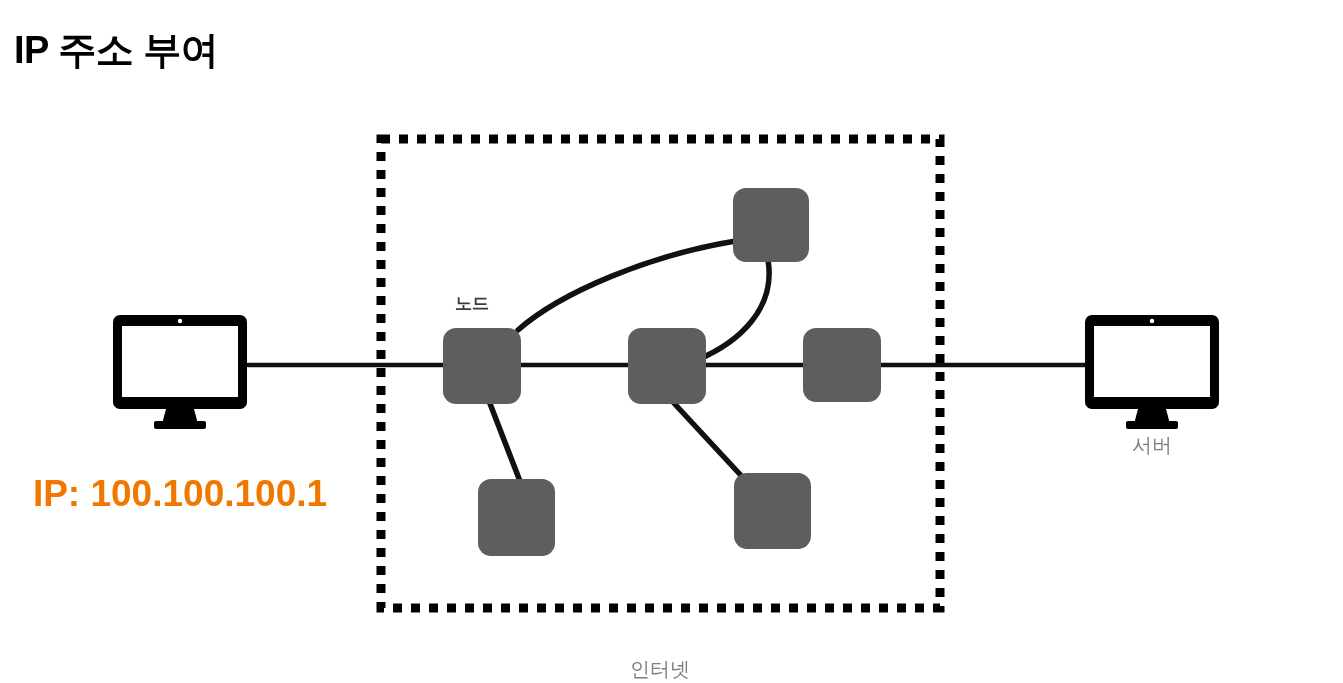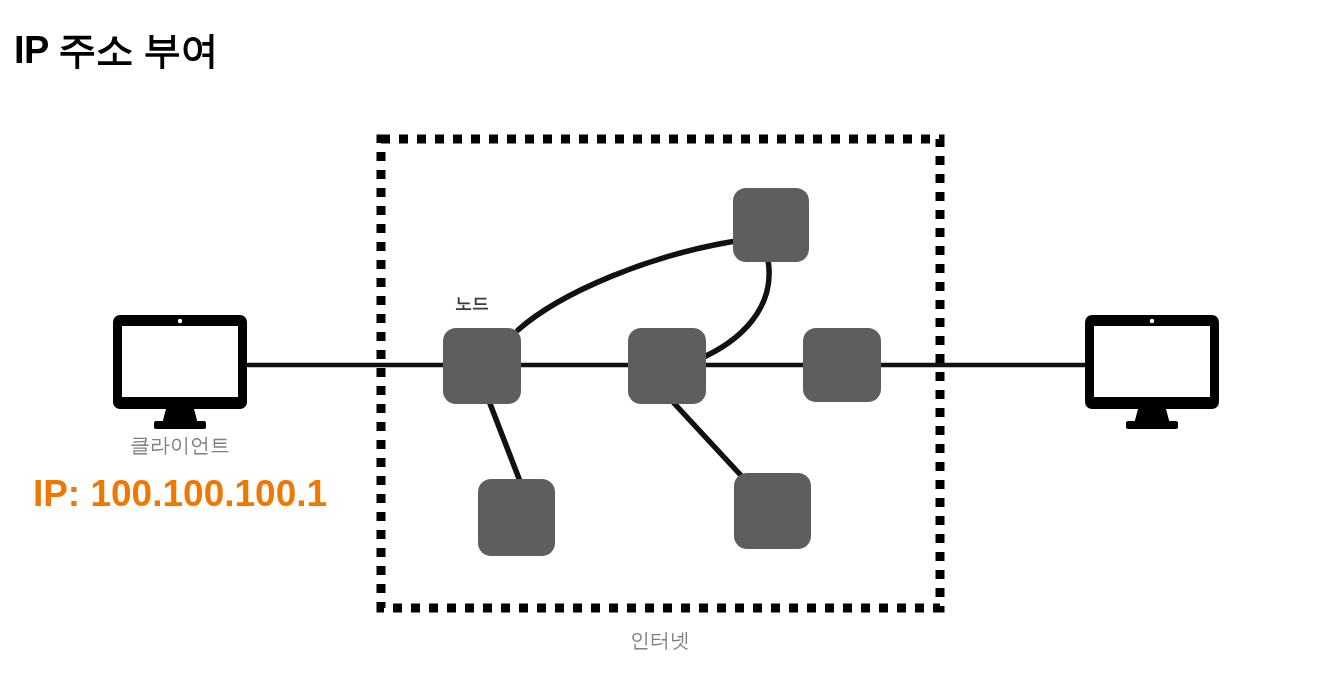--- a/index.html
+++ b/index.html
@@ -137,7 +137,6 @@
     </g>
   </svg>
 
-  <div class="endpoint-label" style="left:63px; top:424px; width:234px;">클라이언트</div>
 
   <div class="ip-label" style="left:28px; top:465px; width:304px;">IP: 100.100.100.1</div>
 

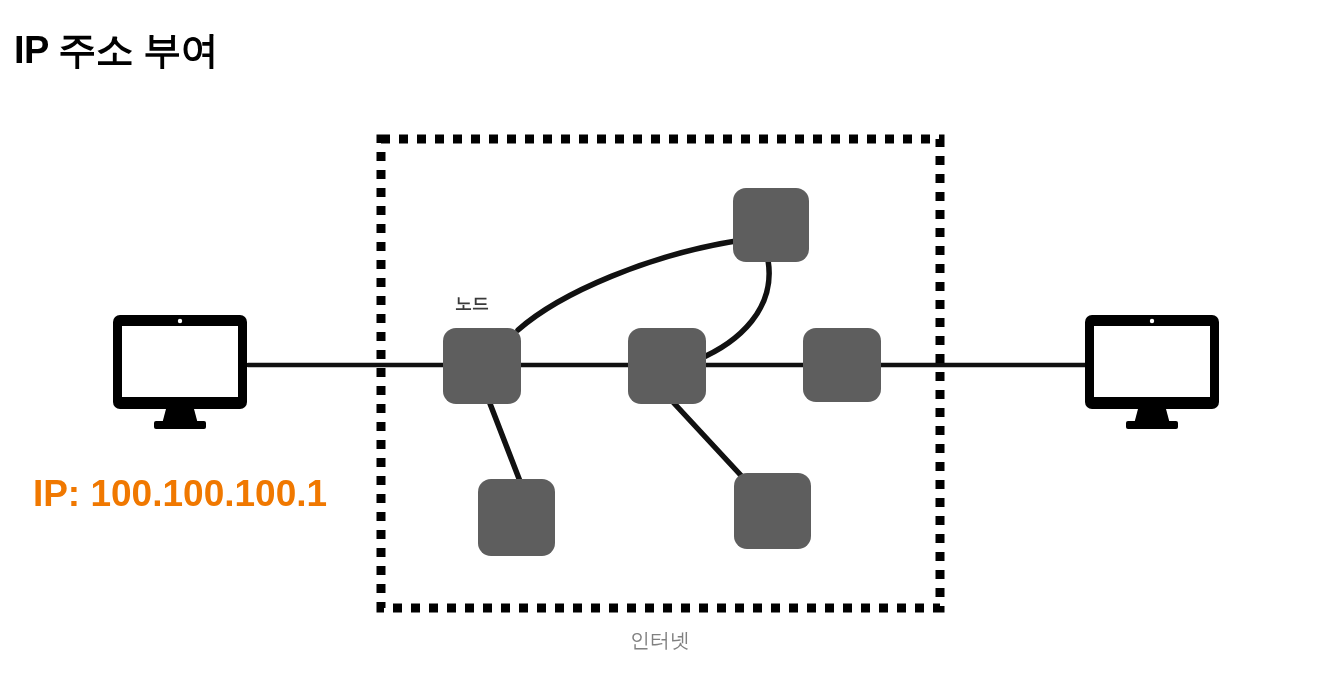--- a/index.html
+++ b/index.html
@@ -140,6 +140,7 @@
 
   <div class="ip-label" style="left:28px; top:465px; width:304px;">IP: 100.100.100.1</div>
 
+  <div class="endpoint-label" style="left:1035px; top:424px; width:234px;">서버</div>
 
 
   <div class="node-label" style="left:455px; top:284px;">노드</div>

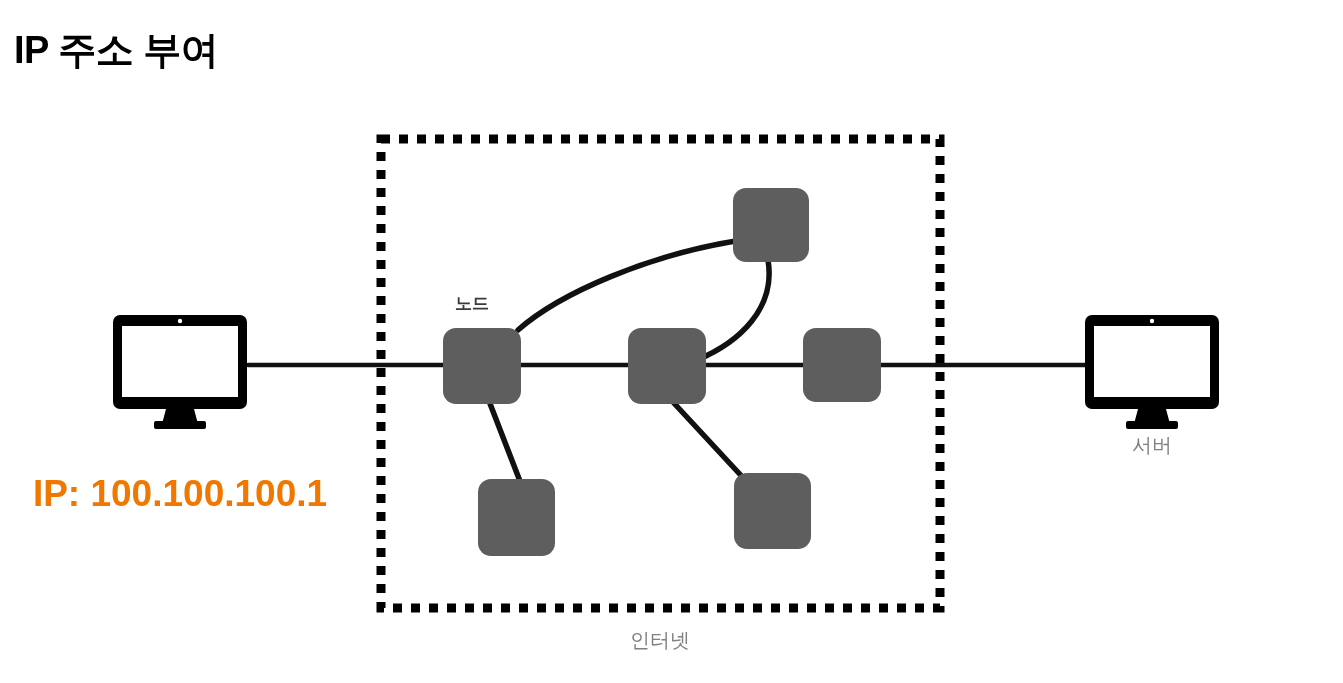--- a/index.html
+++ b/index.html
@@ -145,7 +145,7 @@
 
   <div class="node-label" style="left:455px; top:284px;">노드</div>
 
-  <div class="cloud-label" style="left:580px; top:619px; width:160px;">인터넷</div>
+  <div class="cloud-label" style="left:580px; top:648px; width:160px;">인터넷</div>
 
 </div>
 

